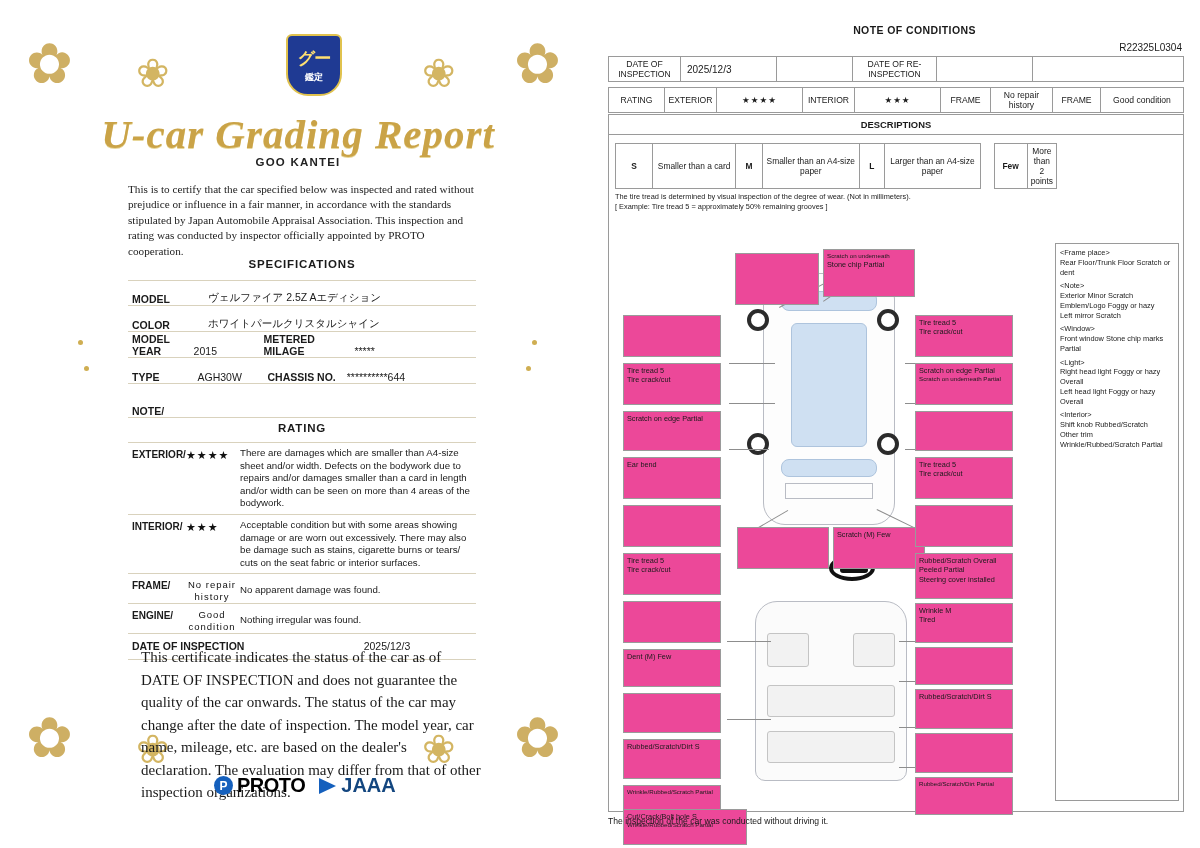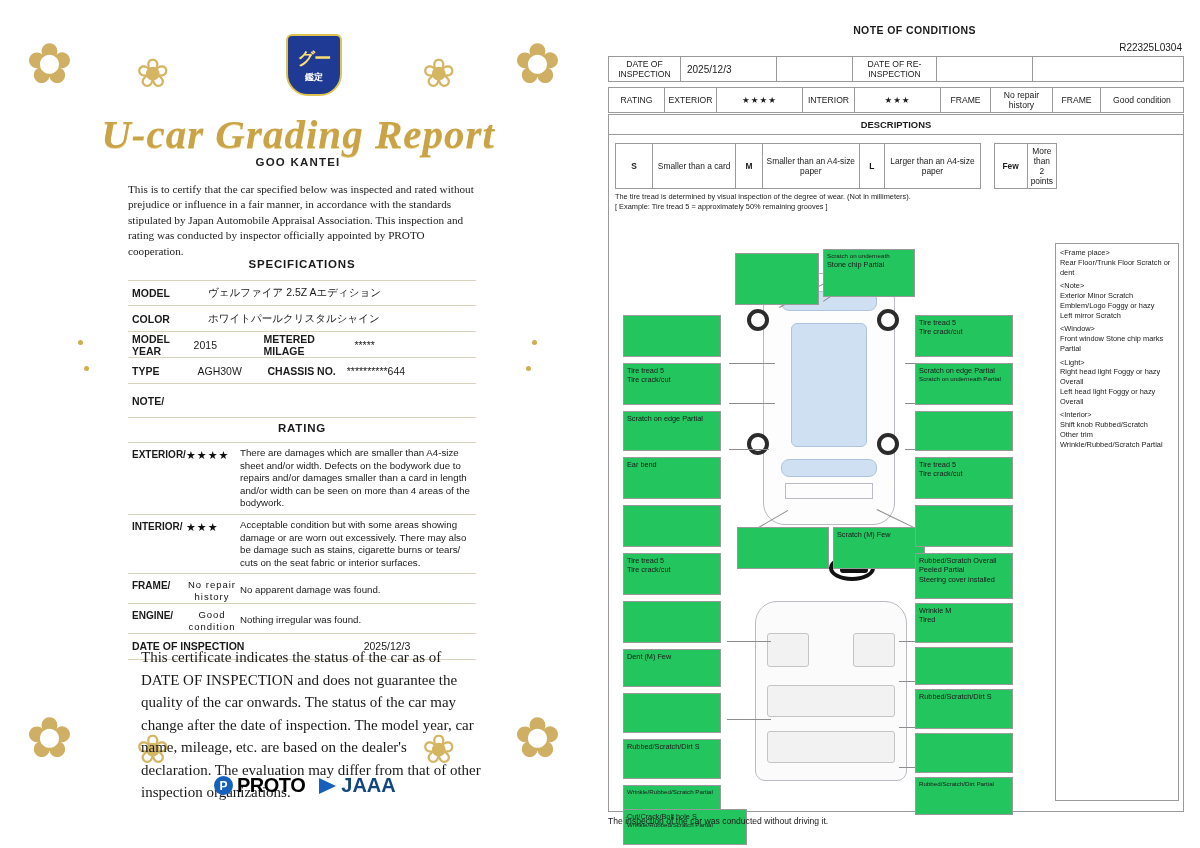--- a/index.html
+++ b/index.html
@@ -133,7 +133,7 @@
   #diagram { position:absolute; left:0; top:122px; width:576px; height:570px; }
 
   .cell {
-    position:absolute; border:1px solid #9a9a9a; background:#22c55e;
+    position:absolute; border:1px solid #9a9a9a; background:#ec4899;
     font-size:7.3px; line-height:1.3; padding:2px 3px; overflow:hidden;
   }
   .cell .sub { font-size:6.2px; }

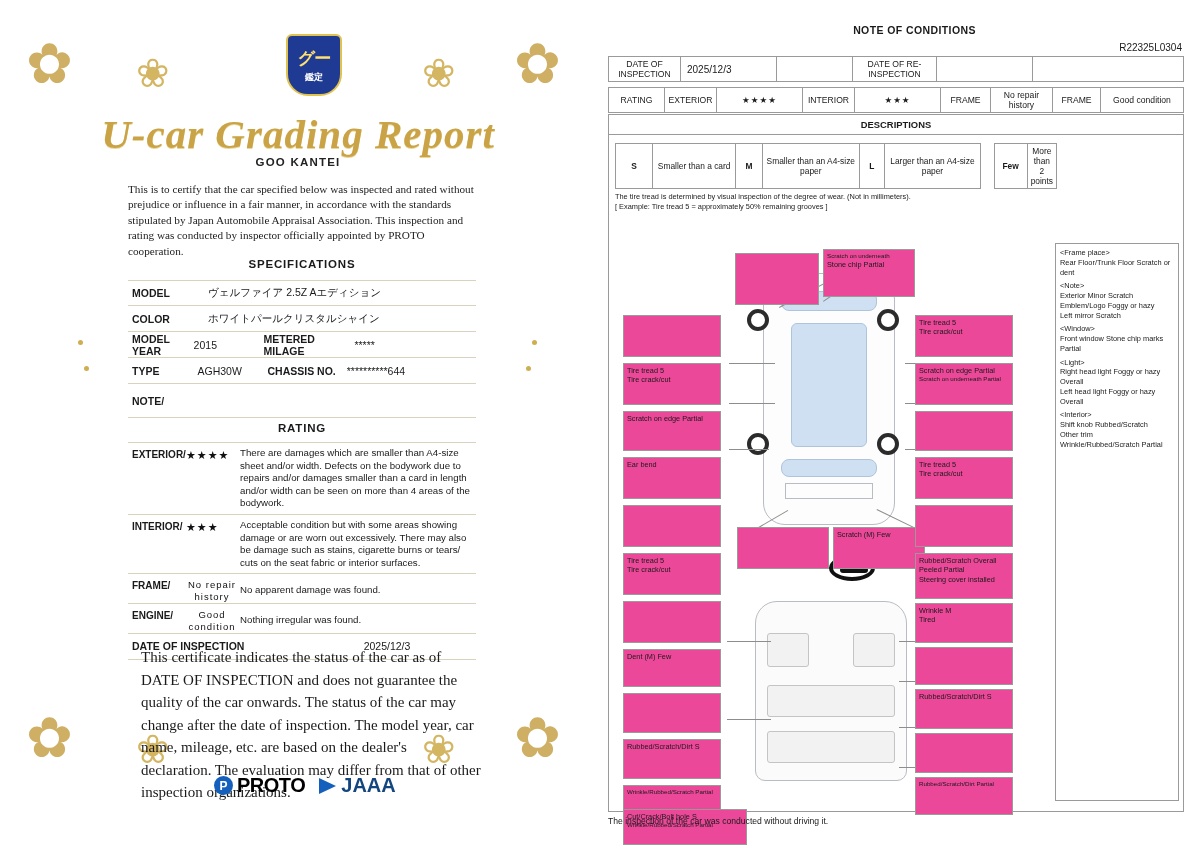--- a/index.html
+++ b/index.html
@@ -65,7 +65,7 @@
 
   .tblwrap { position:absolute; left:110px; width:348px; }
   .row {
-    display:flex; align-items:center;
+    display:flex; align-items:flex-end;
     border-bottom:1px solid #d9d2bd;
     min-height:26px;
     font-size:11px;

